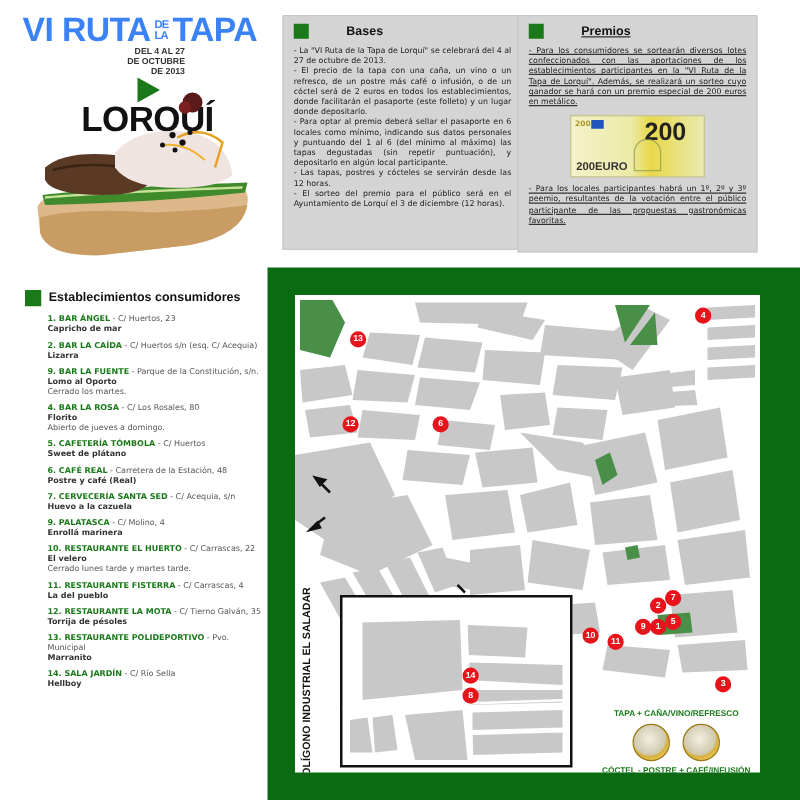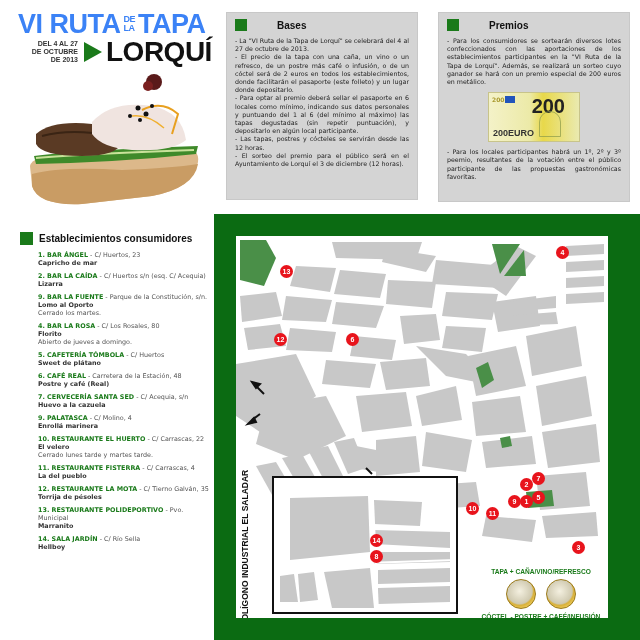--- a/index.html
+++ b/index.html
@@ -21,7 +21,7 @@
   
   .box { position: absolute; background: #d4d4d4; border: 1px solid #c8c8c8; padding: 6px 8px; }
   .box-bases { left: 226px; top: 12px; width: 192px; height: 188px; }
-  .box-premios { left: 438px; top: 12px; width: 192px; height: 190px; }
+  .box-premios { left: 414px; top: 12px; width: 192px; height: 190px; text-decoration: underline; }
   .box-head { display: flex; align-items: center; margin-bottom: 6px; gap: 24px; }
   .sq { width: 12px; height: 12px; background: #1a7a1a; margin-right: 6px; flex-shrink: 0; }
   .box-title { font-family: "Liberation Sans", sans-serif; font-weight: 700; font-size: 10px; color: #111; }

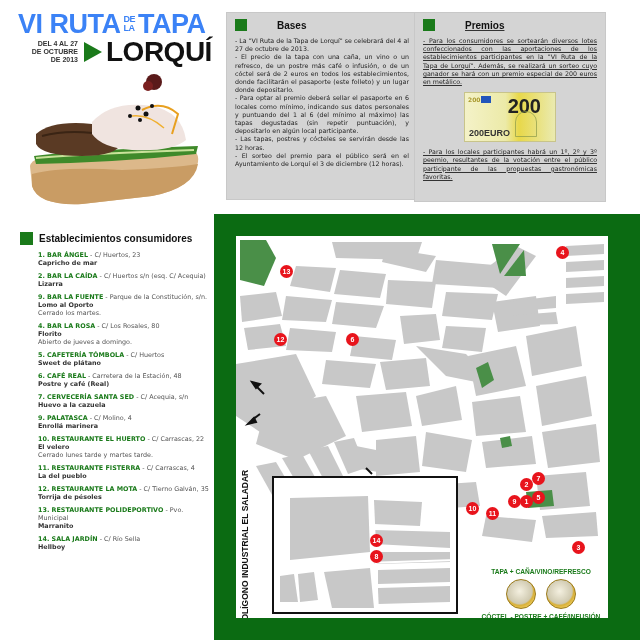--- a/index.html
+++ b/index.html
@@ -10,7 +10,7 @@
   .logo { position: absolute; left: 18px; top: 10px; width: 200px; }
   .logo-line1 { font-family: "Liberation Sans", sans-serif; font-weight: 900; color: #3b82f6; font-size: 27px; letter-spacing: -0.5px; line-height: 28px; white-space: nowrap; display: flex; align-items: center; }
   .logo-line1 .dela { display: inline-flex; flex-direction: column; font-size: 9px; line-height: 9px; margin: 0 3px; }
-  .logo-line2 { display: flex; align-items: center; margin-top: 0; }
+  .logo-line2 { display: flex; align-items: center; margin-top: 0; flex-direction: column; }
   .dates { font-family: "Liberation Sans", sans-serif; font-weight: 700; font-size: 7px; line-height: 8px; text-align: right; color: #333; width: 60px; }
   .play { width: 0; height: 0; border-top: 10px solid transparent; border-bottom: 10px solid transparent; border-left: 18px solid #1a7a1a; margin: 0 4px 0 6px; }
   .lorqui { font-family: "Liberation Sans", sans-serif; font-weight: 900; font-size: 28px; color: #111; letter-spacing: -0.5px; line-height: 28px; }

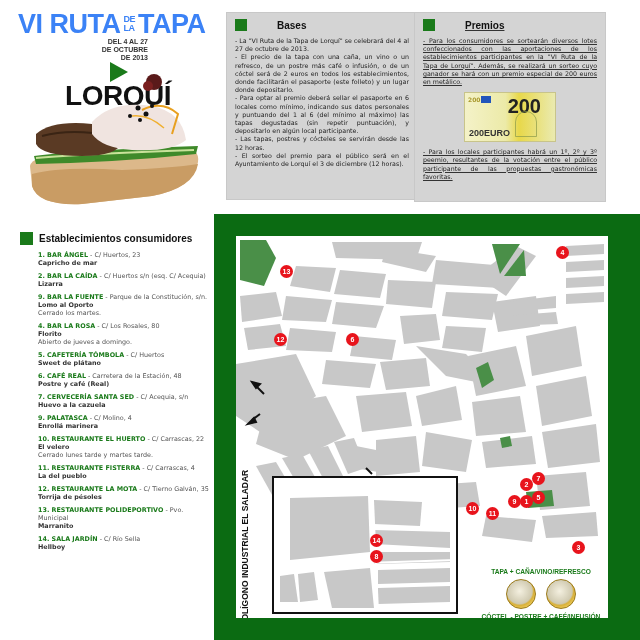--- a/index.html
+++ b/index.html
@@ -27,7 +27,7 @@
   .box-title { font-family: "Liberation Sans", sans-serif; font-weight: 700; font-size: 10px; color: #111; }
   .box p { font-size: 6.3px; line-height: 8.2px; color: #222; text-align: justify; }
 
-  .banknote { margin: 6px auto 6px auto; width: 92px; height: 50px; background: linear-gradient(90deg,#f4f2c8 0%,#eceaa8 45%,#e8d84a 60%,#eaeab0 100%); border: 1px solid #c8c48a; position: relative; }
+  .banknote { margin: 6px auto 6px auto; width: 108px; height: 50px; background: linear-gradient(90deg,#f4f2c8 0%,#eceaa8 45%,#e8d84a 60%,#eaeab0 100%); border: 1px solid #c8c48a; position: relative; }
   .banknote .big { position: absolute; right: 14px; top: 2px; font-family: "Liberation Sans", sans-serif; font-weight: 700; font-size: 20px; color: #222; }
   .banknote .small-tl { position: absolute; left: 3px; top: 3px; font-size: 6px; color: #aa9a30; font-weight: 700; }
   .banknote .flag { position: absolute; left: 16px; top: 3px; width: 10px; height: 7px; background: #2255bb; }

